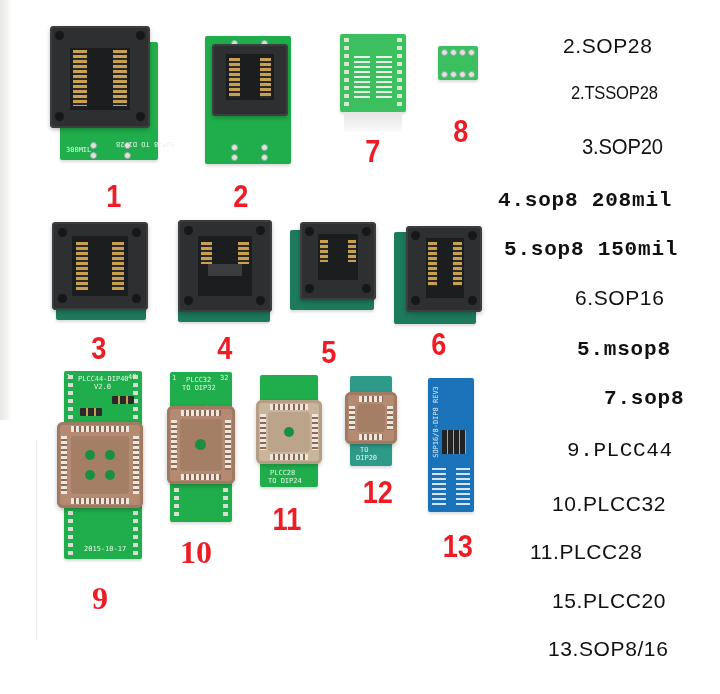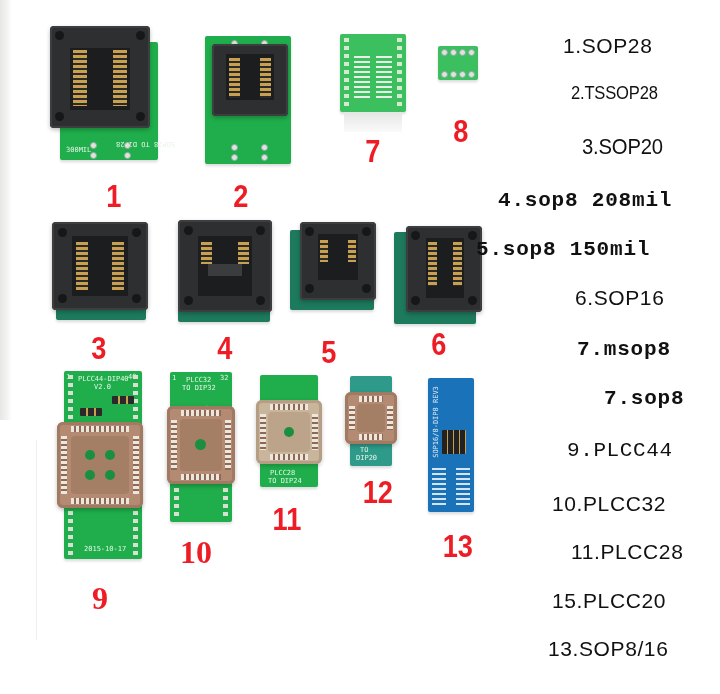--- a/index.html
+++ b/index.html
@@ -268,7 +268,7 @@
 </div>
 
 <div class="label-list">
-  <div class="lbl" style="left:563px;top:34px;">1.SOP28</div>
+  <div class="lbl" style="left:563px;top:34px;">2.SOP28</div>
   <div class="lbl narrow" style="left:571px;top:83px;">2.TSSOP28</div>
   <div class="lbl narrow" style="left:582px;top:134px;font-size:22px;">3.SOP20</div>
   <div class="lbl bold" style="left:498px;top:189px;">4.sop8 208mil</div>

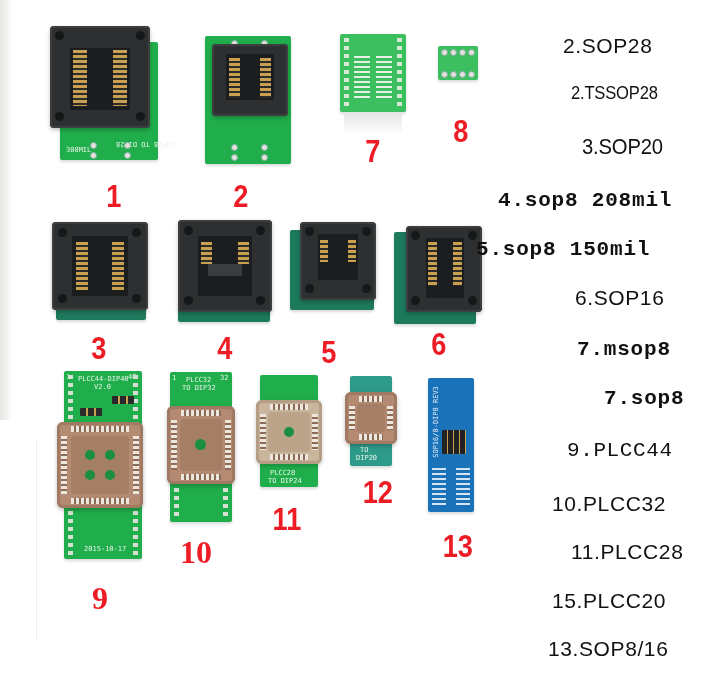--- a/index.html
+++ b/index.html
@@ -272,7 +272,7 @@
   <div class="lbl narrow" style="left:571px;top:83px;">2.TSSOP28</div>
   <div class="lbl narrow" style="left:582px;top:134px;font-size:22px;">3.SOP20</div>
   <div class="lbl bold" style="left:498px;top:189px;">4.sop8 208mil</div>
-  <div class="lbl bold" style="left:476px;top:238px;">5.sop8 150mil</div>
+  <div class="lbl bold" style="left:504px;top:238px;">5.sop8 150mil</div>
   <div class="lbl" style="left:575px;top:286px;">6.SOP16</div>
   <div class="lbl bold" style="left:577px;top:338px;">7.msop8</div>
   <div class="lbl bold" style="left:604px;top:387px;">7.sop8</div>

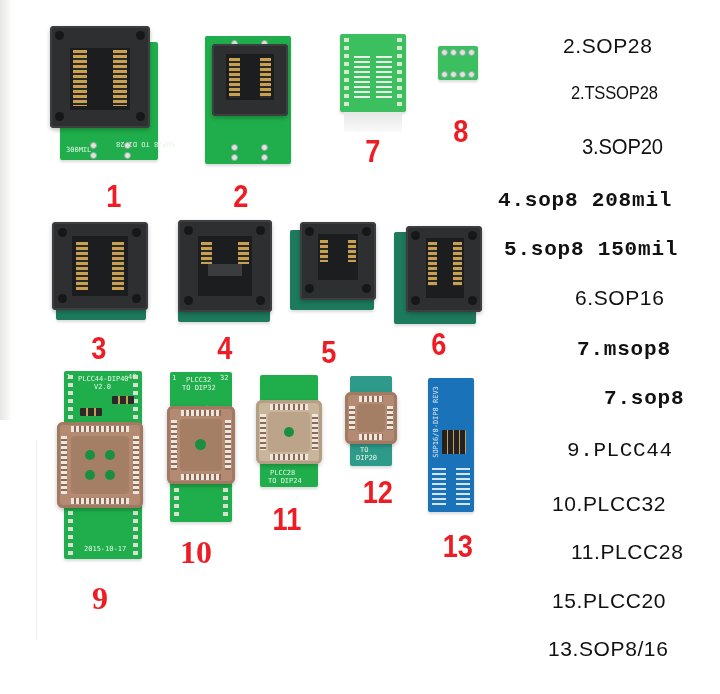--- a/index.html
+++ b/index.html
@@ -274,7 +274,7 @@
   <div class="lbl bold" style="left:498px;top:189px;">4.sop8 208mil</div>
   <div class="lbl bold" style="left:504px;top:238px;">5.sop8 150mil</div>
   <div class="lbl" style="left:575px;top:286px;">6.SOP16</div>
-  <div class="lbl bold" style="left:577px;top:338px;">7.msop8</div>
+  <div class="lbl bold" style="left:577px;top:338px;">5.msop8</div>
   <div class="lbl bold" style="left:604px;top:387px;">7.sop8</div>
   <div class="lbl" style="left:567px;top:439px;font-family:Liberation Mono, monospace;">9.PLCC44</div>
   <div class="lbl" style="left:552px;top:492px;">10.PLCC32</div>

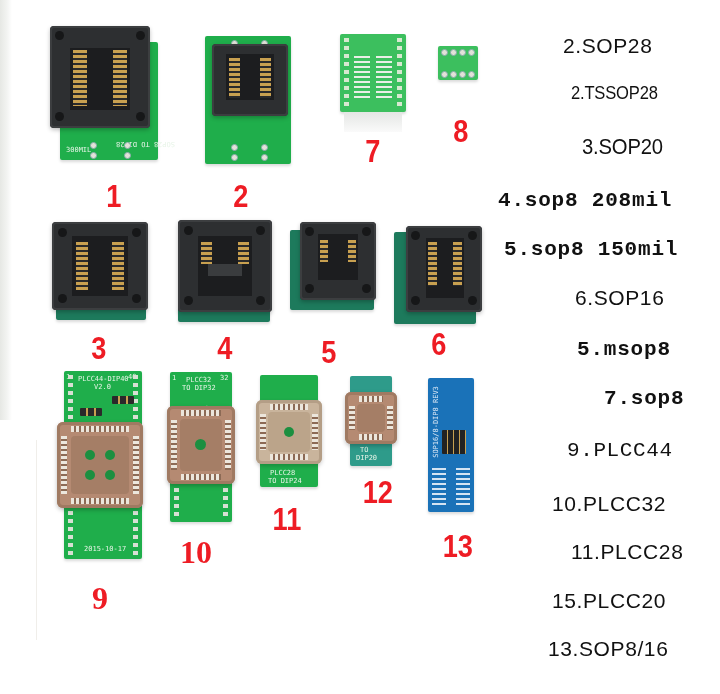--- a/index.html
+++ b/index.html
@@ -278,7 +278,7 @@
   <div class="lbl bold" style="left:604px;top:387px;">7.sop8</div>
   <div class="lbl" style="left:567px;top:439px;font-family:Liberation Mono, monospace;">9.PLCC44</div>
   <div class="lbl" style="left:552px;top:492px;">10.PLCC32</div>
-  <div class="lbl" style="left:571px;top:540px;">11.PLCC28</div>
+  <div class="lbl" style="left:530px;top:540px;">11.PLCC28</div>
   <div class="lbl" style="left:552px;top:589px;">15.PLCC20</div>
   <div class="lbl" style="left:548px;top:637px;">13.SOP8/16</div>
 </div>

